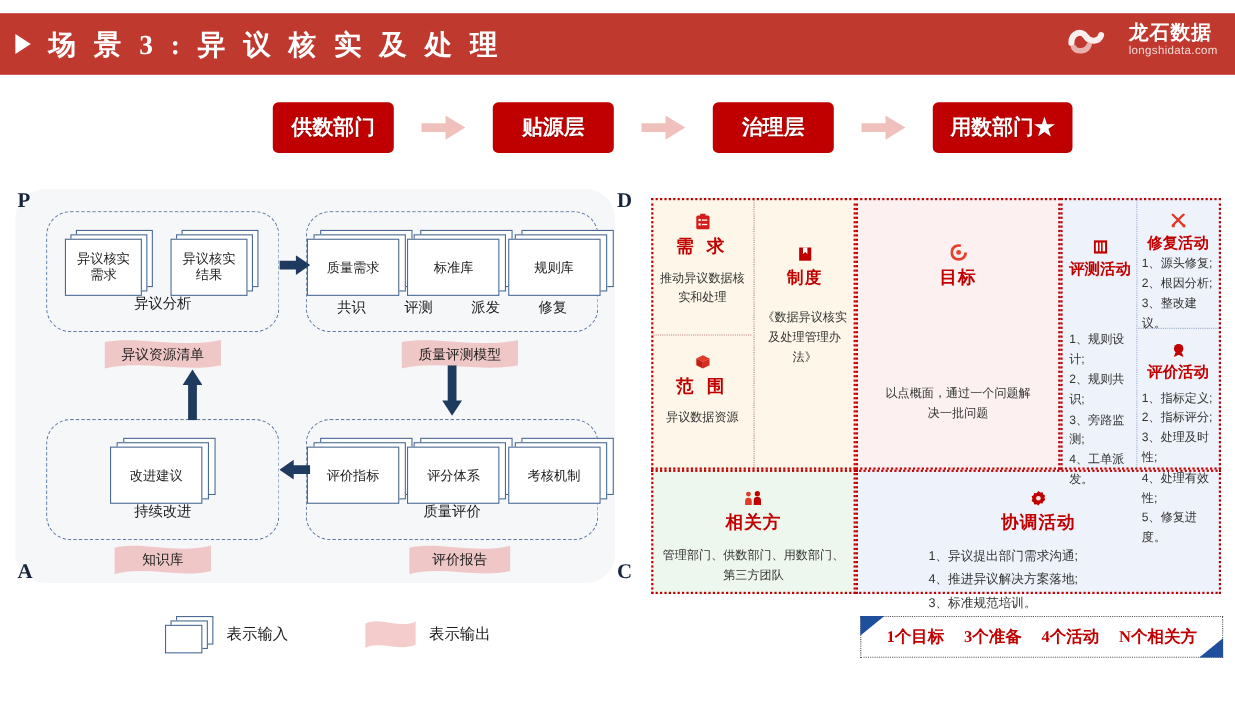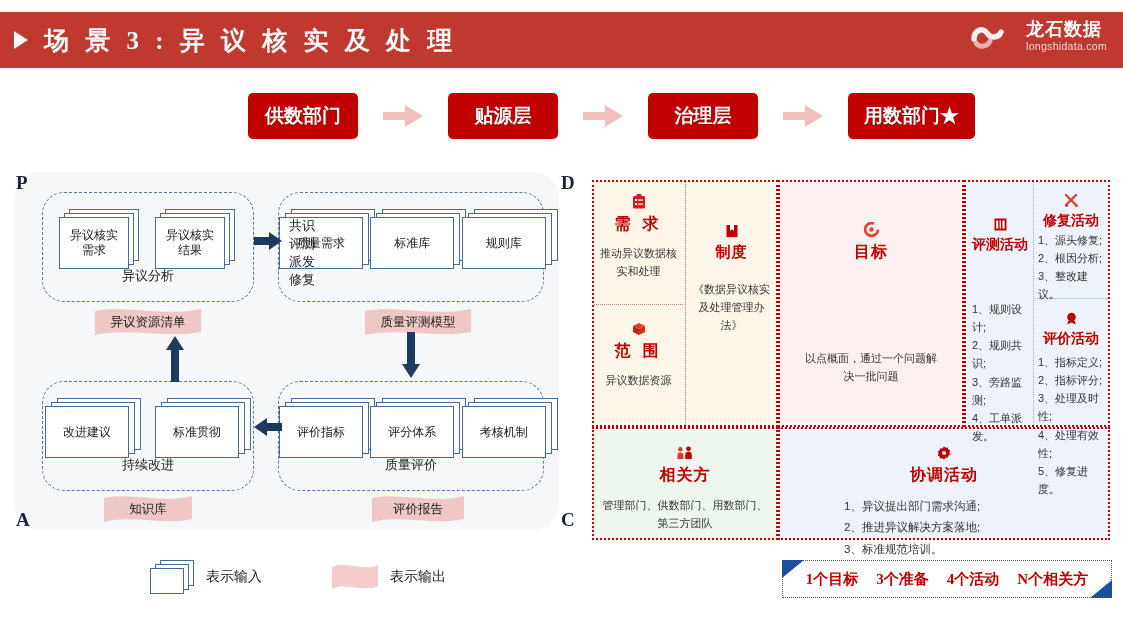--- a/index.html
+++ b/index.html
@@ -96,7 +96,7 @@
   .sub-row {
     position:absolute; left:0; right:0; bottom:36px;
     display:flex; justify-content:space-around; padding:0 10px;
-    font-size:13px; color:#1a1a1a;flex-direction:column;
+    font-size:13px; color:#1a1a1a;
   }
 
   

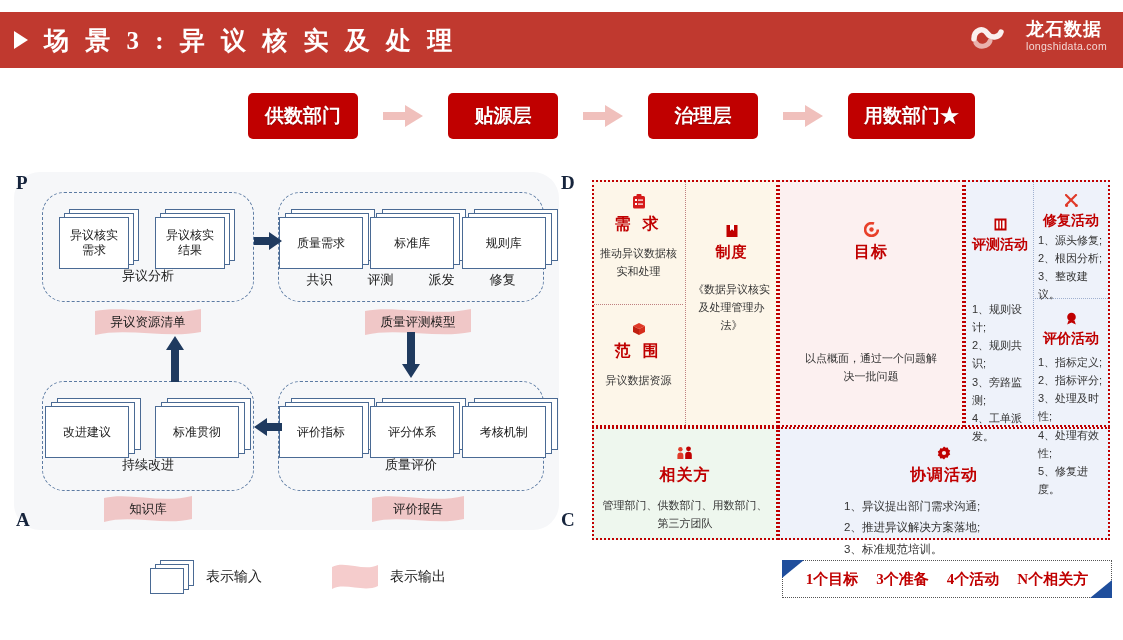--- a/index.html
+++ b/index.html
@@ -278,12 +278,6 @@
           <div class="sh s0"></div>
         <div class="doc-label">改进建议</div>
       </div>
-      <div class="doc wide">
-        <div class="sh s2"></div>
-          <div class="sh s1"></div>
-          <div class="sh s0"></div>
-        <div class="doc-label">标准贯彻</div>
-      </div>
     </div>
     <div class="quad-caption">持续改进</div>
   </div>

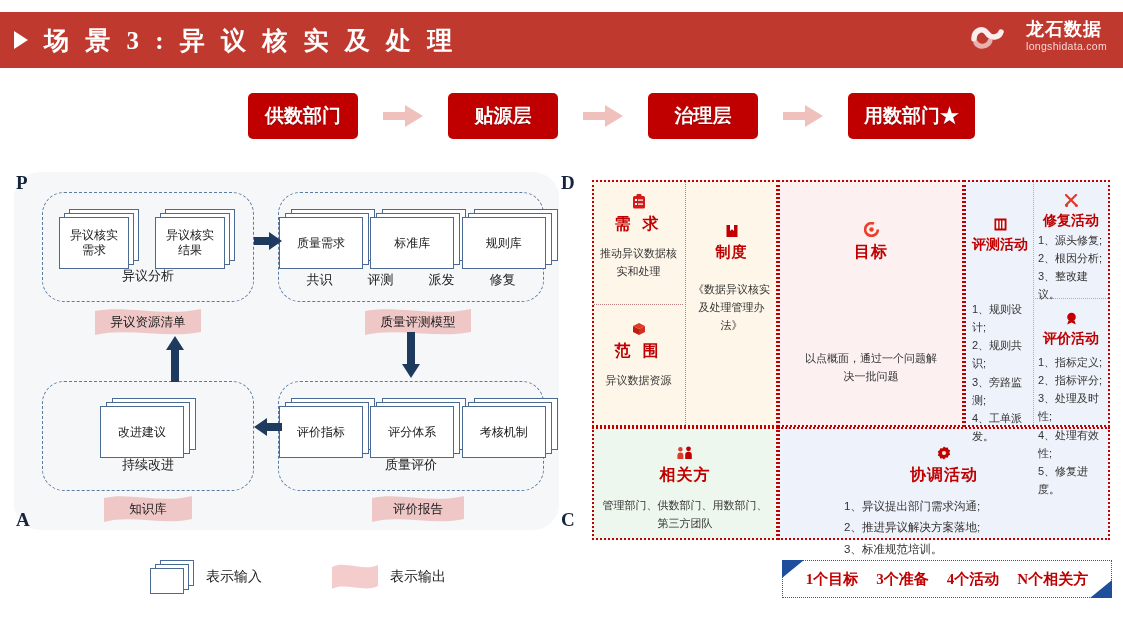--- a/index.html
+++ b/index.html
@@ -494,7 +494,7 @@
     </div>
     <div class="cell-body left" style="margin-top:10px;width:200px;font-size:11.5px;line-height:1.85;">
       <div>1、异议提出部门需求沟通;</div>
-      <div>2、推进异议解决方案落地;</div>
+      <div>4、推进异议解决方案落地;</div>
       <div>3、标准规范培训。</div>
     </div>
   </div>

